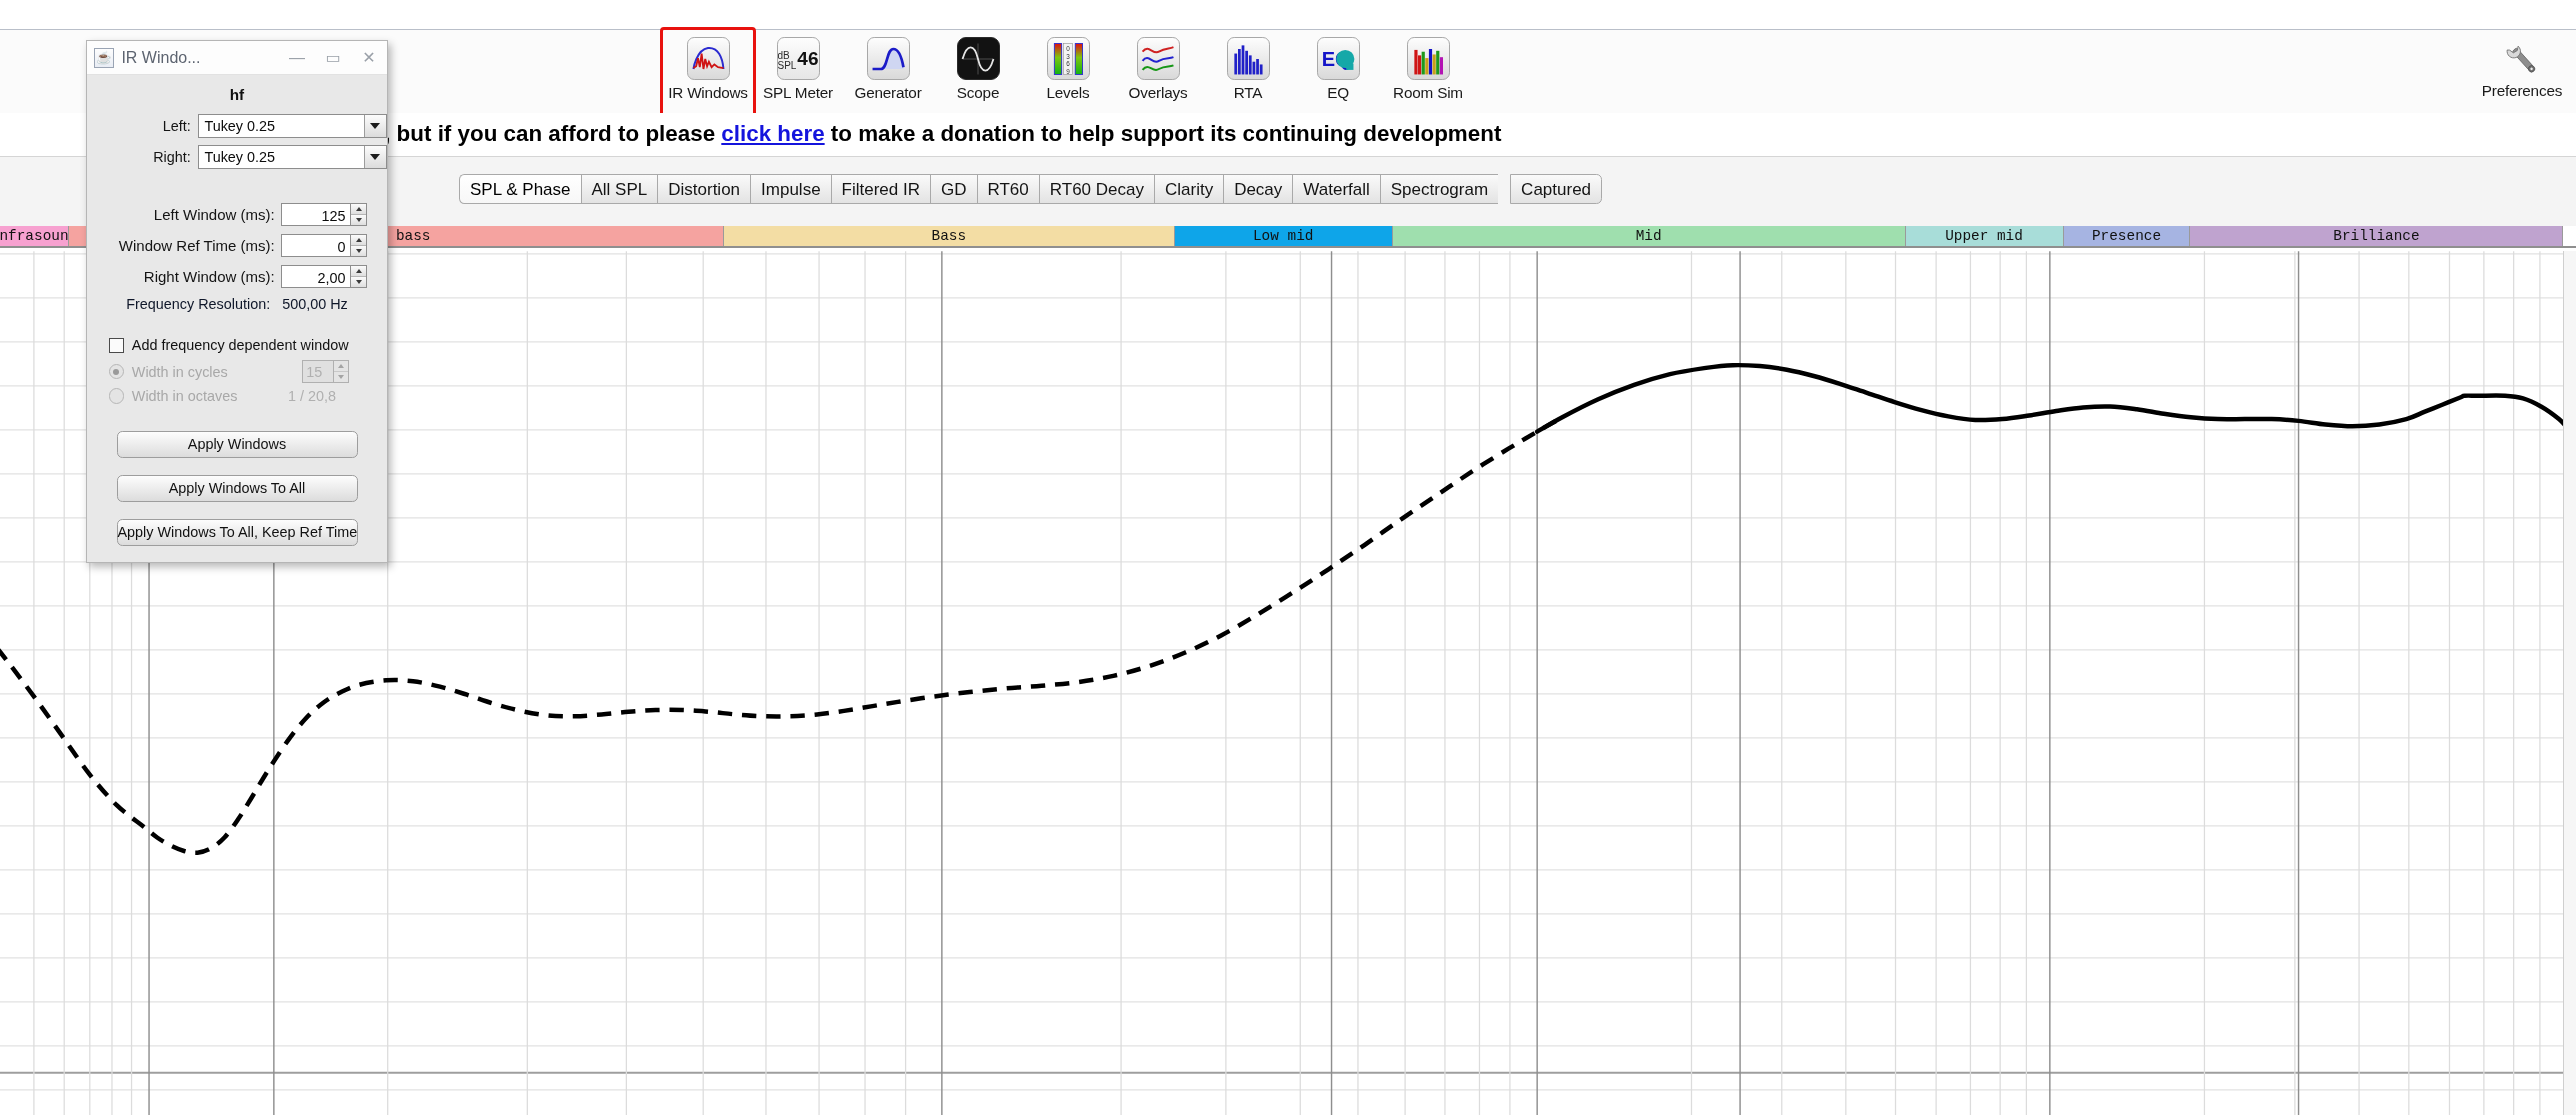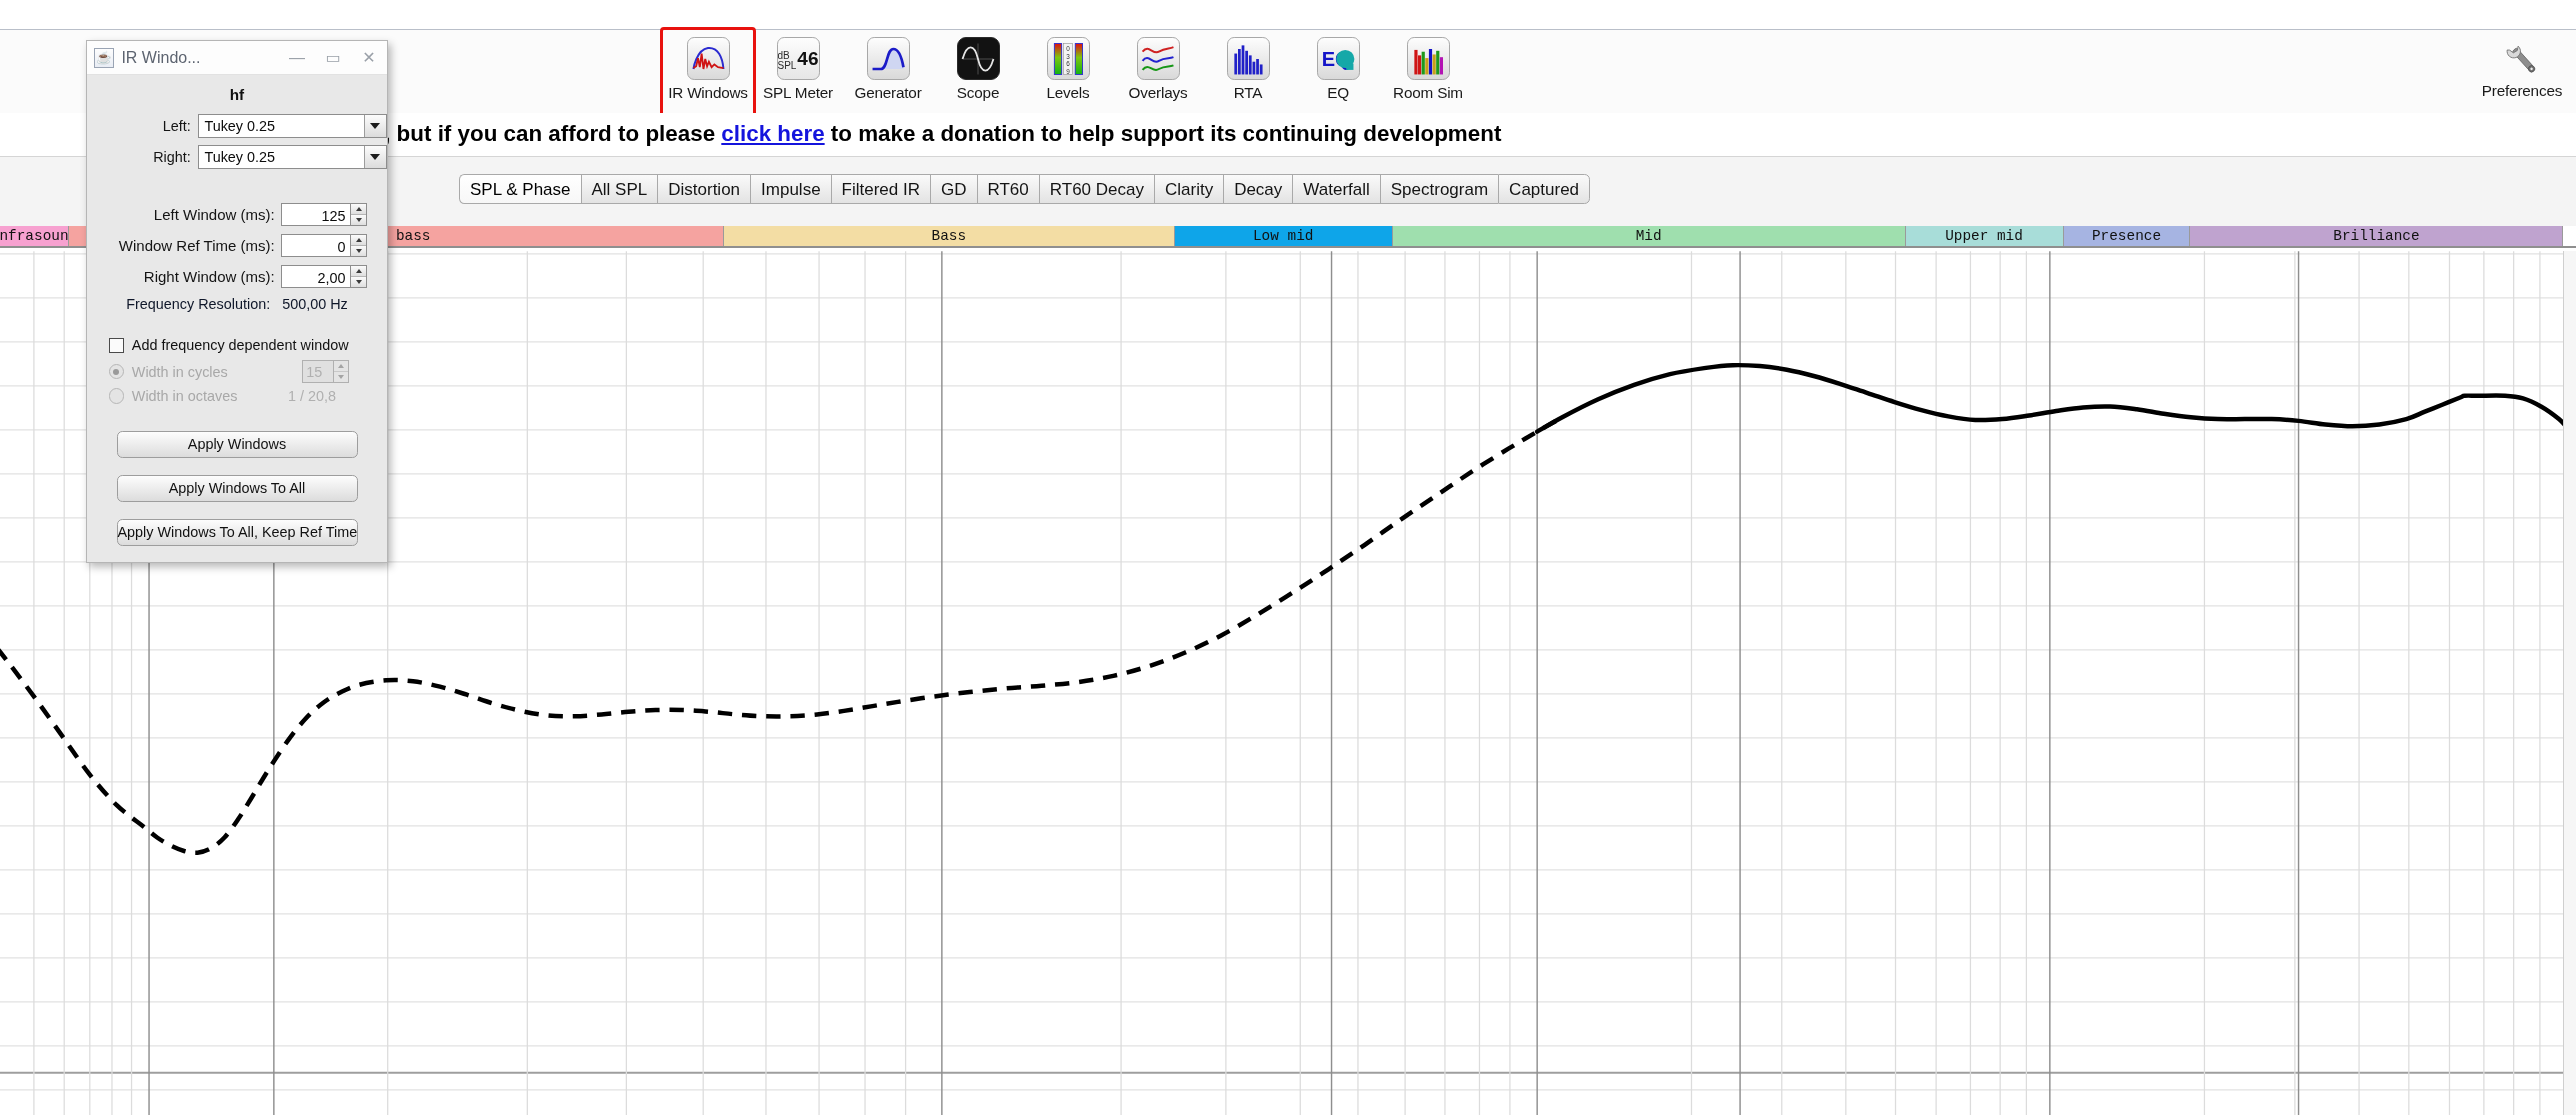--- a/index.html
+++ b/index.html
@@ -161,7 +161,7 @@
     cursor: default;
   }
   .tab:first-child { border-radius: 5.4px 0 0 5.4px; }
-  .tab:last-child  { border-right: 0.9px solid #a9a9a9; border-radius: 0 5.4px 5.4px 0; }
+  .tab:last-child  { border-right: 0.9px solid #a9a9a9; border-radius: 0 5.4px 5.4px 0; margin-left: 12px; }
   .tab.active {
     background: linear-gradient(#ffffff, #f7f7f7);
     color: #000;

